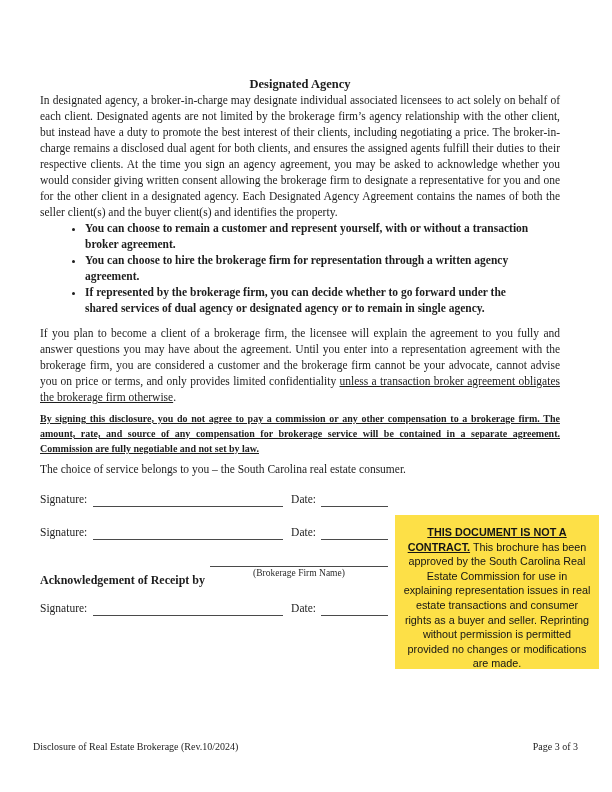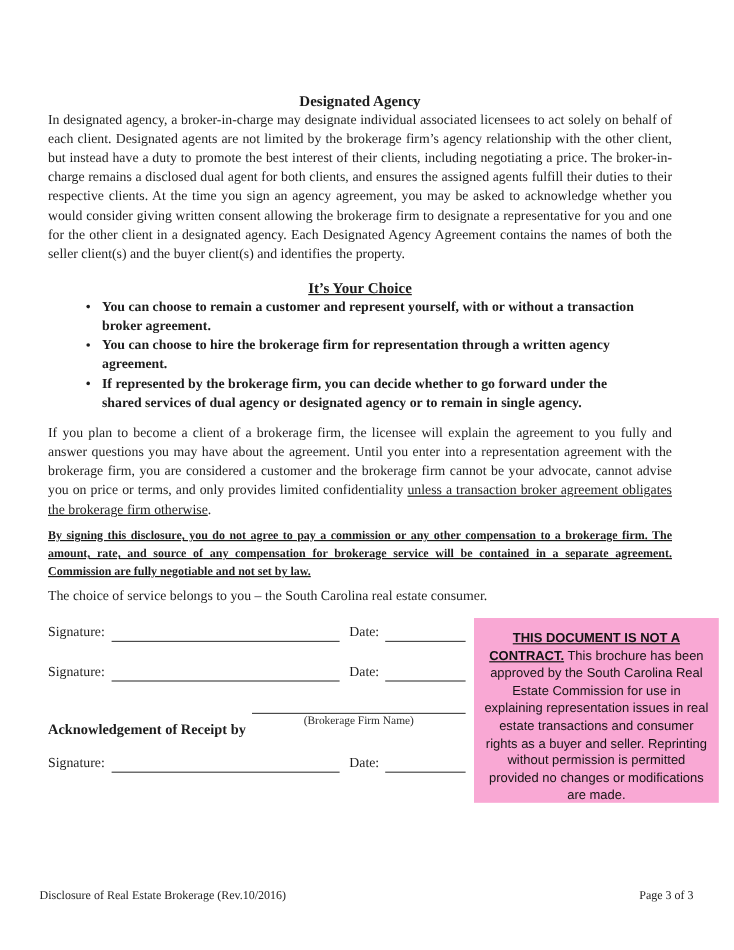--- a/index.html
+++ b/index.html
@@ -143,7 +143,6 @@
 
   <p class="body">In designated agency, a broker-in-charge may designate individual associated licensees to act solely on behalf of each client. Designated agents are not limited by the brokerage firm’s agency relationship with the other client, but instead have a duty to promote the best interest of their clients, including negotiating a price. The broker-in-charge remains a disclosed dual agent for both clients, and ensures the assigned agents fulfill their duties to their respective clients. At the time you sign an agency agreement, you may be asked to acknowledge whether you would consider giving written consent allowing the brokerage firm to designate a representative for you and one for the other client in a designated agency. Each Designated Agency Agreement contains the names of both the seller client(s) and the buyer client(s) and identifies the property.</p>
 
-  <div class="heading underlined h2">It’s Your Choice</div>
 
 
   <ul class="choices">

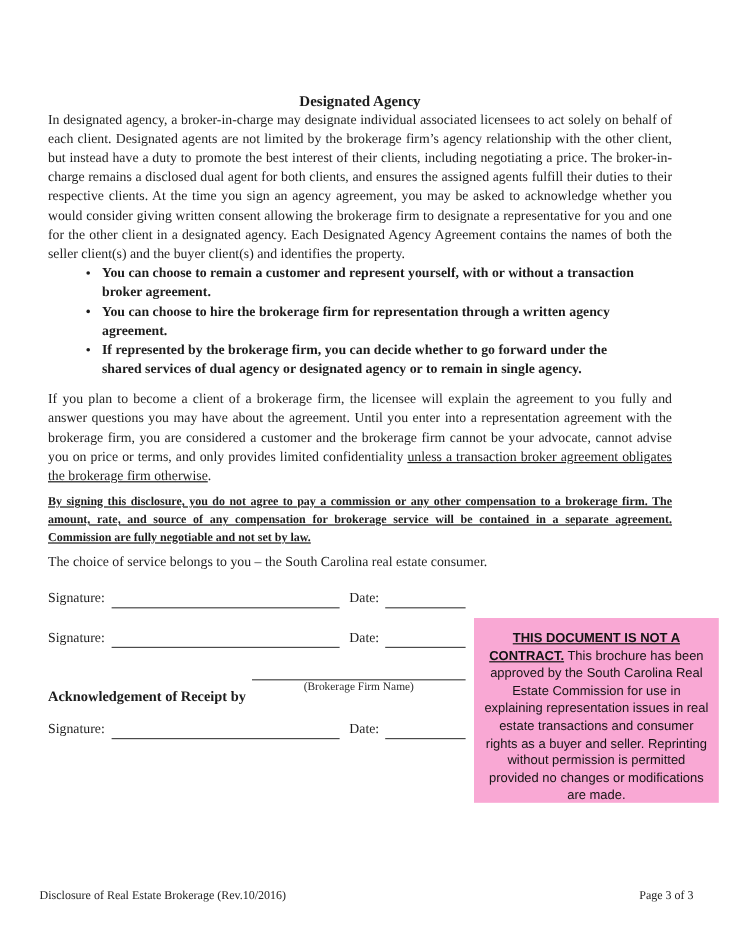--- a/index.html
+++ b/index.html
@@ -110,7 +110,7 @@
     top: 515px;
     width: 204px;
     height: 154px;
-    background: #f9a8d4;
+    background: #fde047;
     padding: 10px 7px 8px 7px;
     font-family: "Liberation Sans", sans-serif;
     font-size: 10.8px;

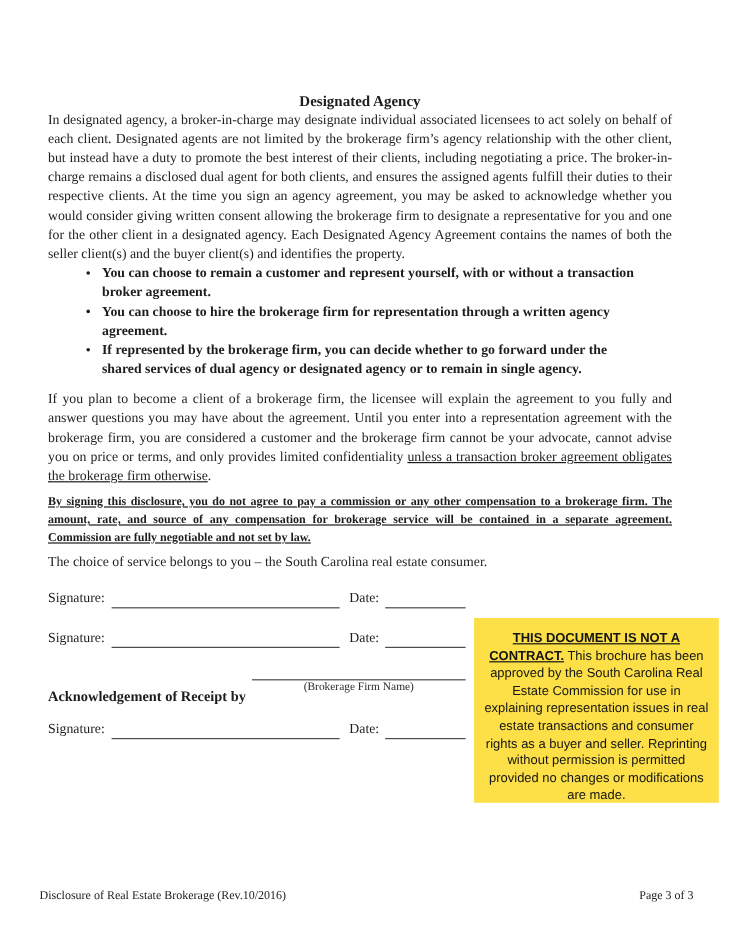--- a/index.html
+++ b/index.html
@@ -197,7 +197,7 @@
   </div>
 
   <div class="footer">
-    <span>Disclosure of Real Estate Brokerage (Rev.10/2016)</span>
+    <span>Disclosure of Real Estate Brokerage (Rev.10/2024)</span>
     <span>Page 3 of 3</span>
   </div>
 

